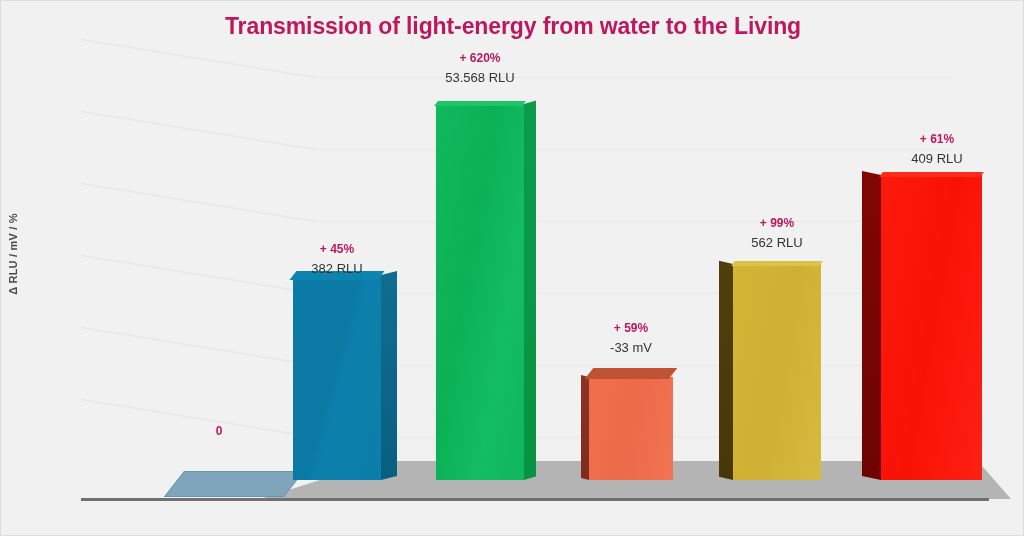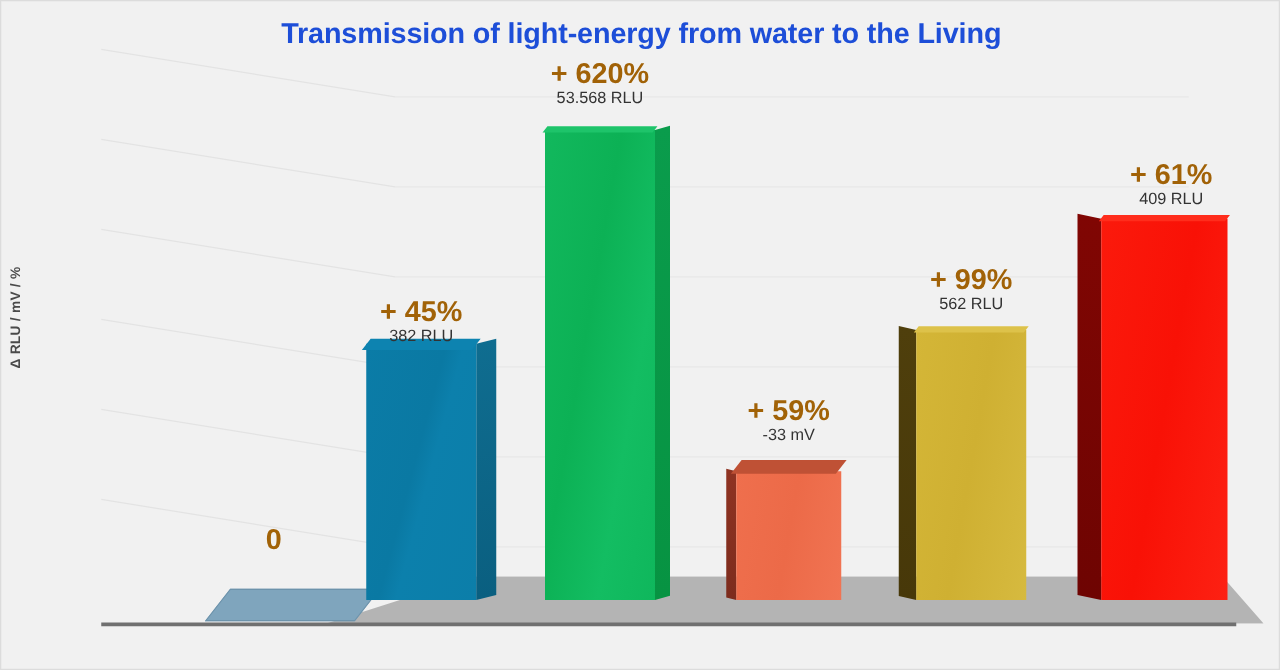--- a/index.html
+++ b/index.html
@@ -31,7 +31,7 @@
     text-align: center;
     font-size: 23px;
     font-weight: bold;
-    color: #1d4ed8;
+    color: #be185d;
     letter-spacing: -0.1px;
   }
 

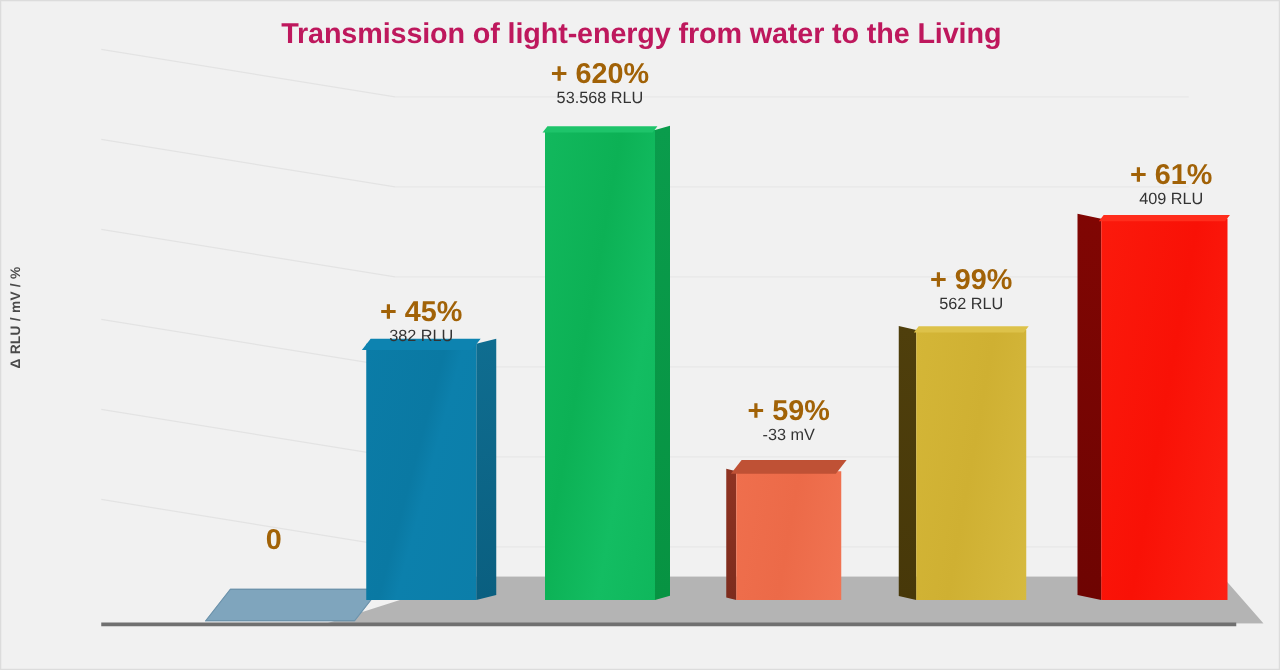--- a/index.html
+++ b/index.html
@@ -157,9 +157,9 @@
     width: 190px;
   }
   .value-pct {
-    font-size: 23px;
+    font-size: 12px;
     font-weight: bold;
-    color: #a16207;
+    color: #be185d;
     line-height: 21px;
     white-space: nowrap;
   }

